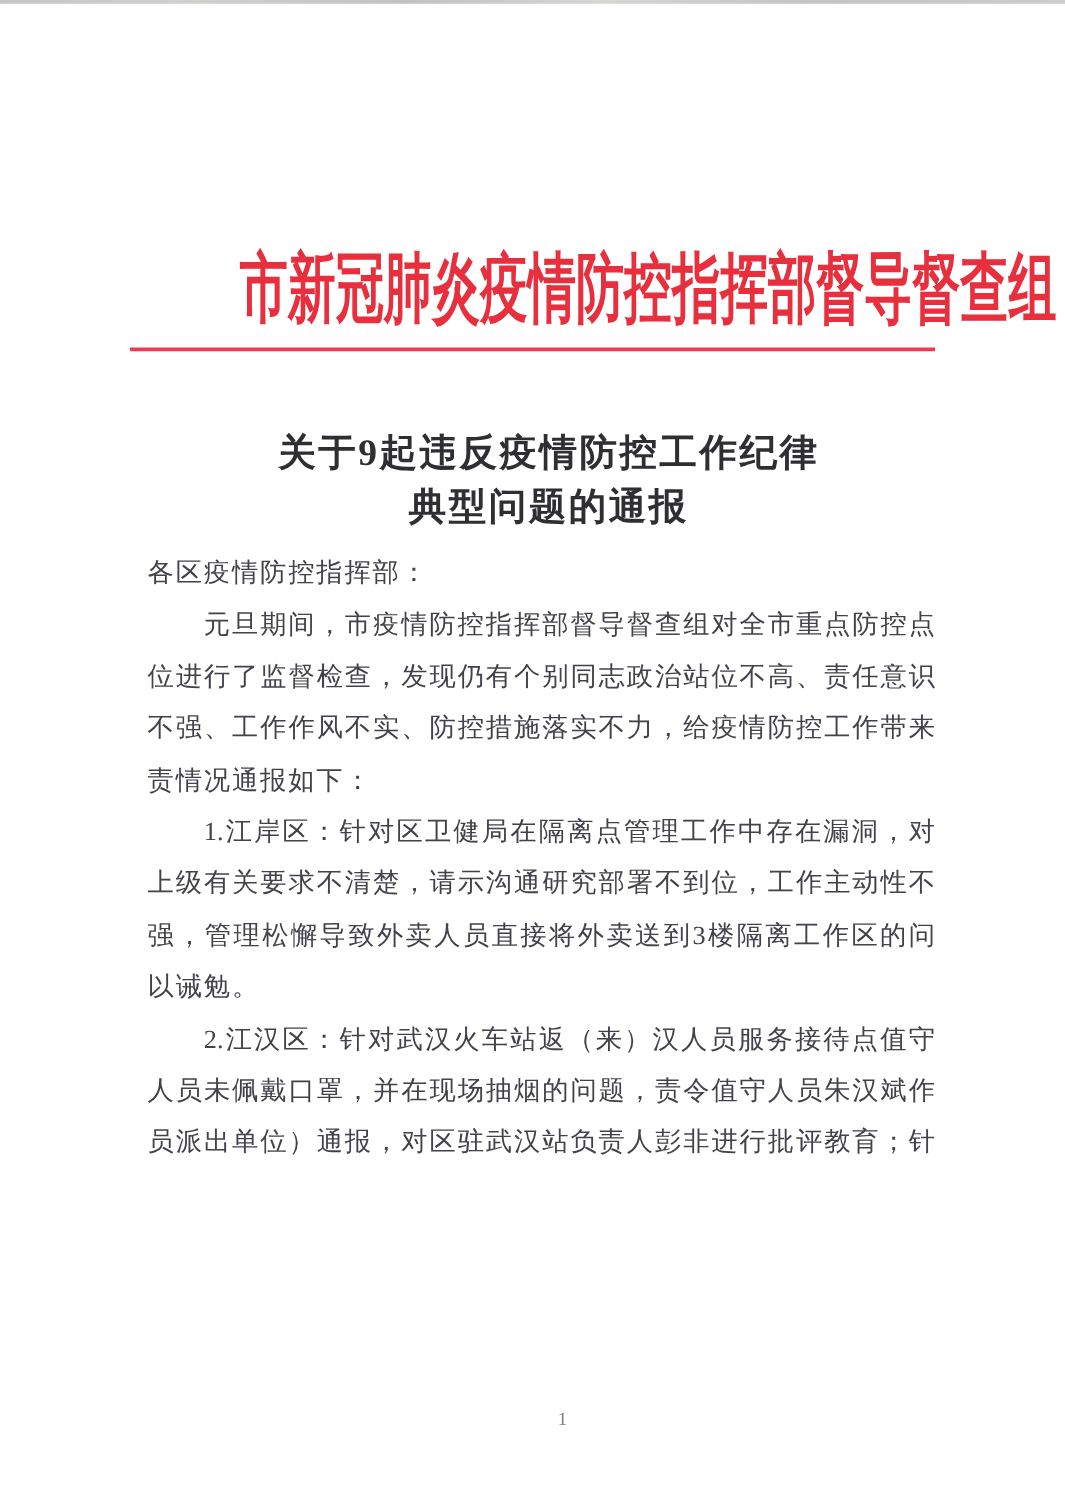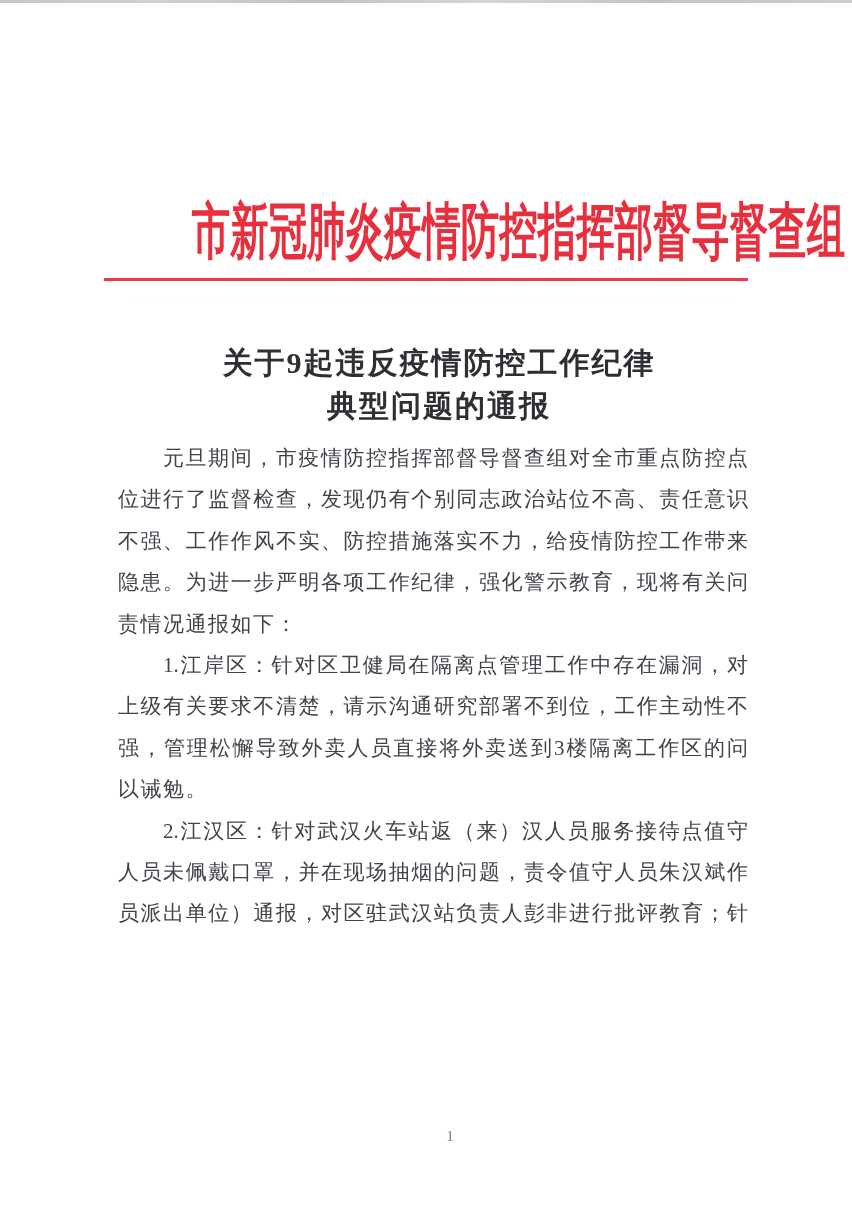--- a/index.html
+++ b/index.html
@@ -106,6 +106,7 @@
   </div>
 
   <div class="doc-body">
+    <div class="line">各区疫情防控指挥部：</div>
     <div id="paragraphs">
         <div class="line indent just">元旦期间，市疫情防控指挥部督导督查组对全市重点防控点</div>
         <div class="line just">位进行了监督检查，发现仍有个别同志政治站位不高、责任意识</div>

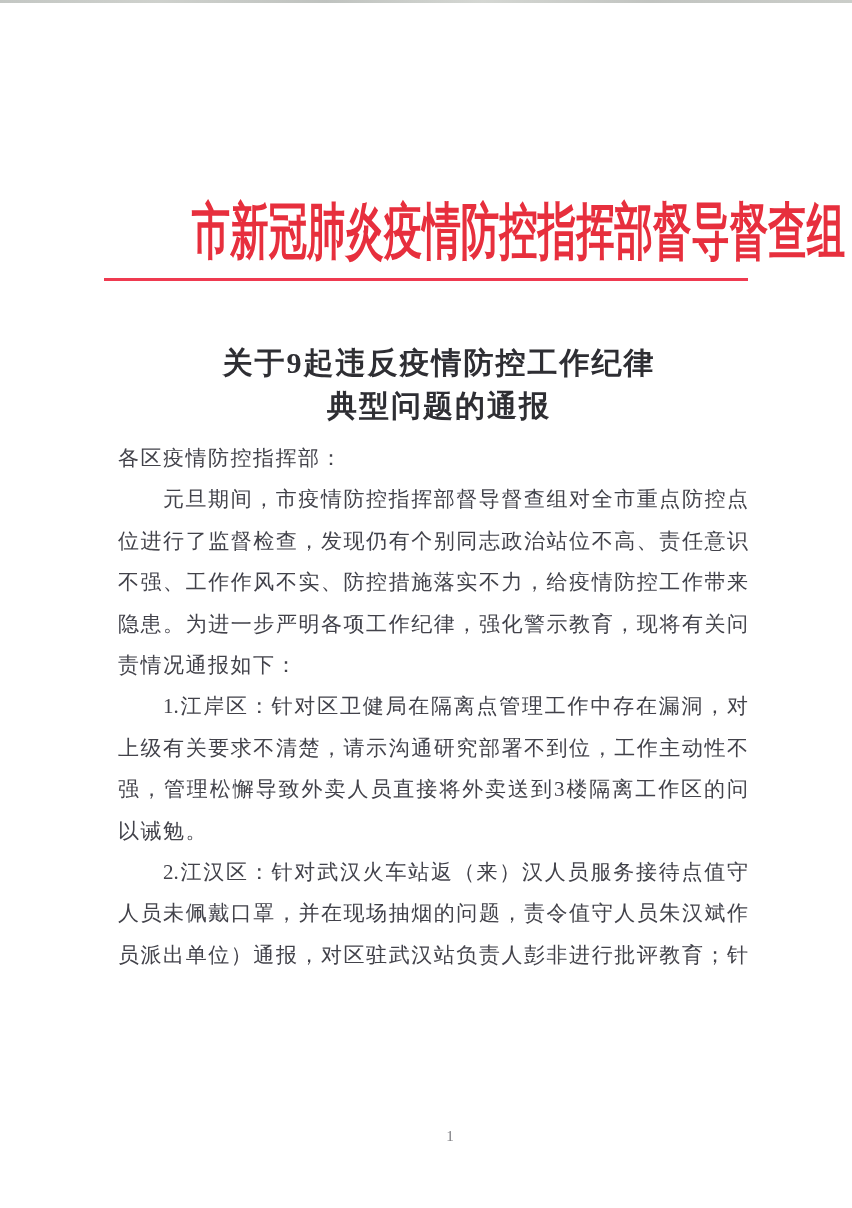--- a/index.html
+++ b/index.html
@@ -111,7 +111,6 @@
         <div class="line indent just">元旦期间，市疫情防控指挥部督导督查组对全市重点防控点</div>
         <div class="line just">位进行了监督检查，发现仍有个别同志政治站位不高、责任意识</div>
         <div class="line just">不强、工作作风不实、防控措施落实不力，给疫情防控工作带来</div>
-        <div class="line just">隐患。为进一步严明各项工作纪律，强化警示教育，现将有关问</div>
         <div class="line">责情况通报如下：</div>
         <div class="line indent just">1.江岸区：针对区卫健局在隔离点管理工作中存在漏洞，对</div>
         <div class="line just">上级有关要求不清楚，请示沟通研究部署不到位，工作主动性不</div>

